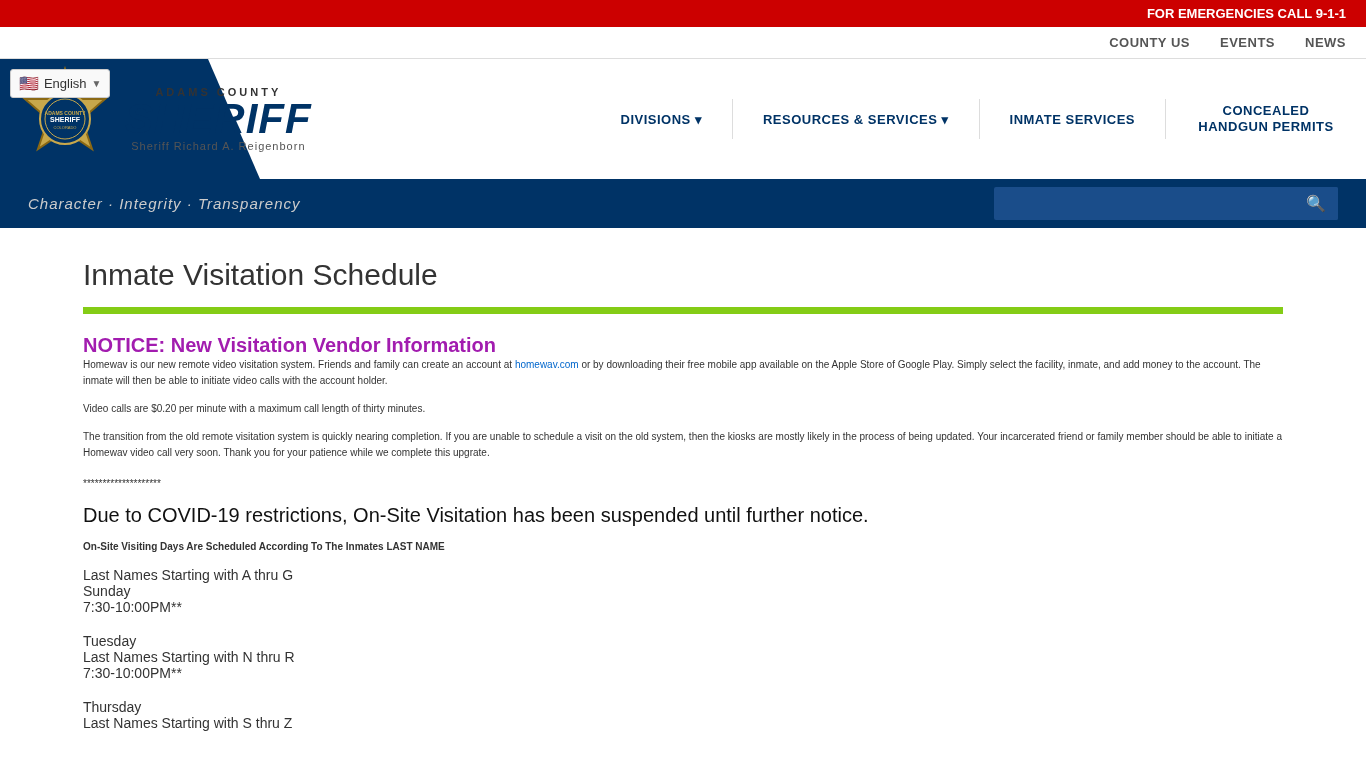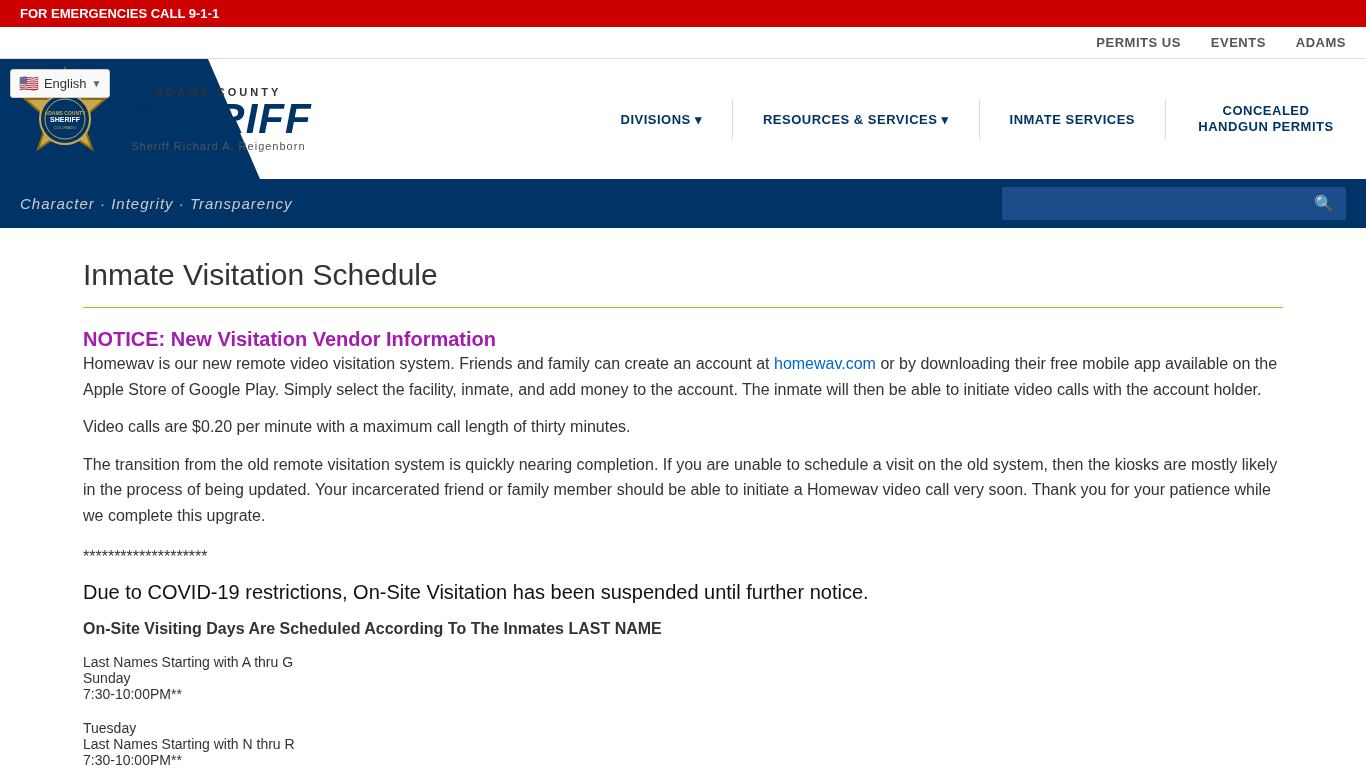--- a/index.html
+++ b/index.html
@@ -9,6 +9,7 @@
     .emergency-bar {
       background: #cc0000;
       color: #fff;
+      text-align: right;
       padding: 6px 20px;
       font-weight: bold;
       font-size: 13px;

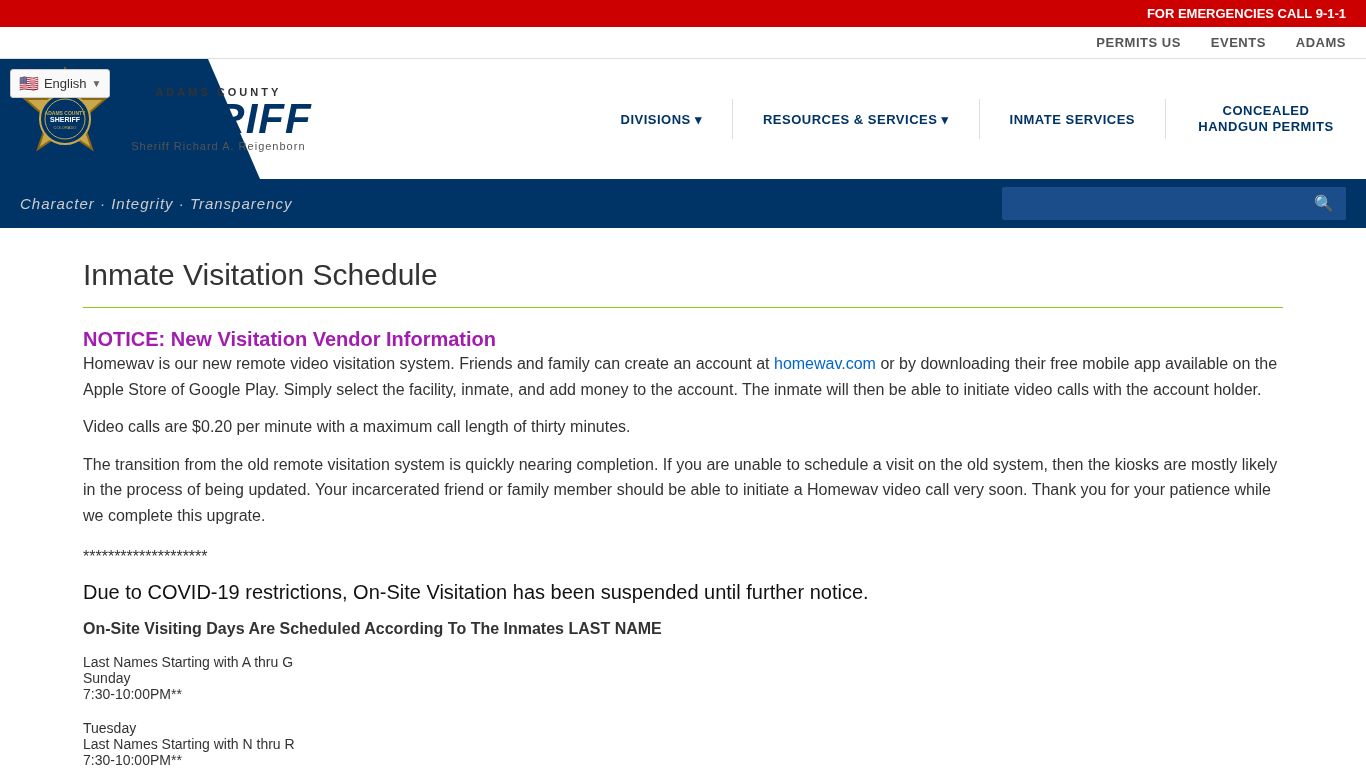--- a/index.html
+++ b/index.html
@@ -235,7 +235,7 @@
 </div>
 
 <div class="top-nav">
-  <a href="#">PERMITS US</a>
+  <a href="#">COUNTY US</a>
   <a href="#">EVENTS</a>
   <a href="#">ADAMS</a>
 </div>

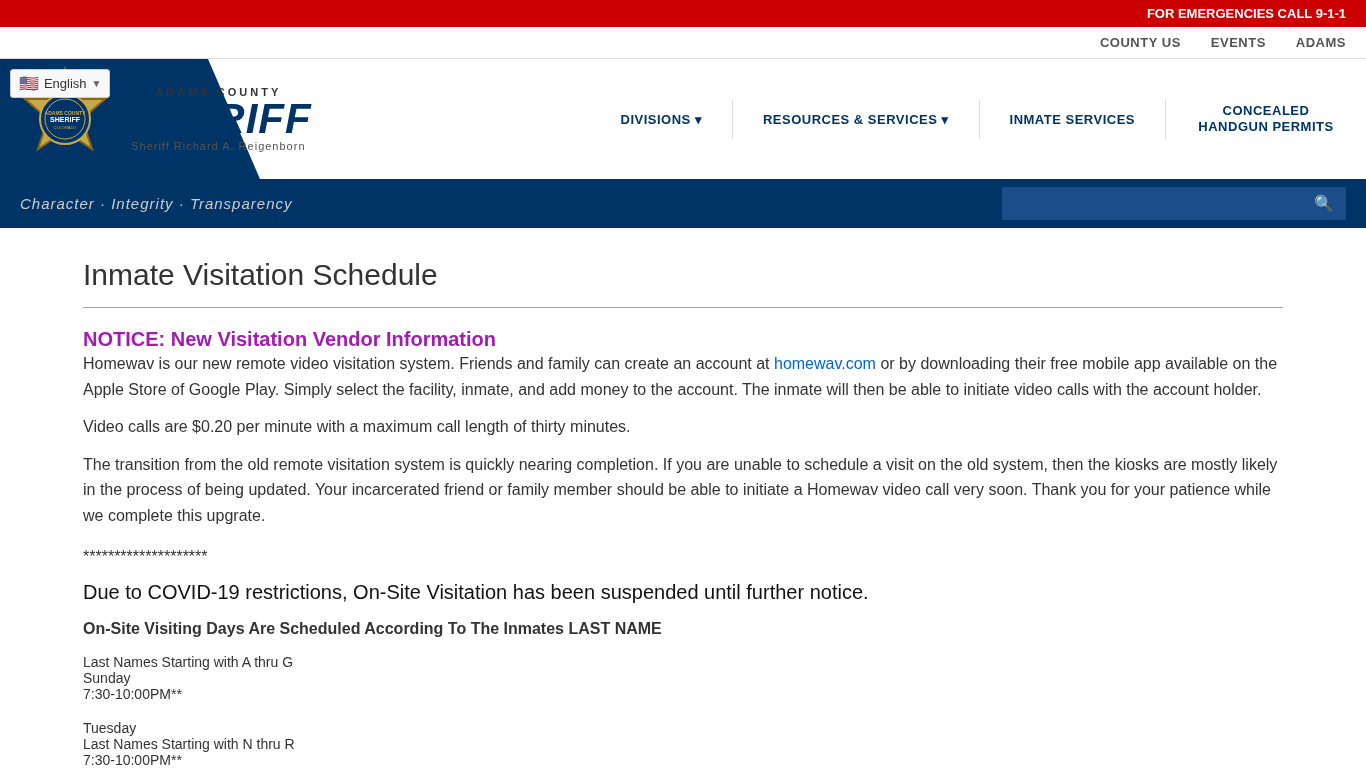--- a/index.html
+++ b/index.html
@@ -237,7 +237,7 @@
 <div class="top-nav">
   <a href="#">COUNTY US</a>
   <a href="#">EVENTS</a>
-  <a href="#">ADAMS</a>
+  <a href="#">NEWS</a>
 </div>
 
 <div class="site-header-wrapper">

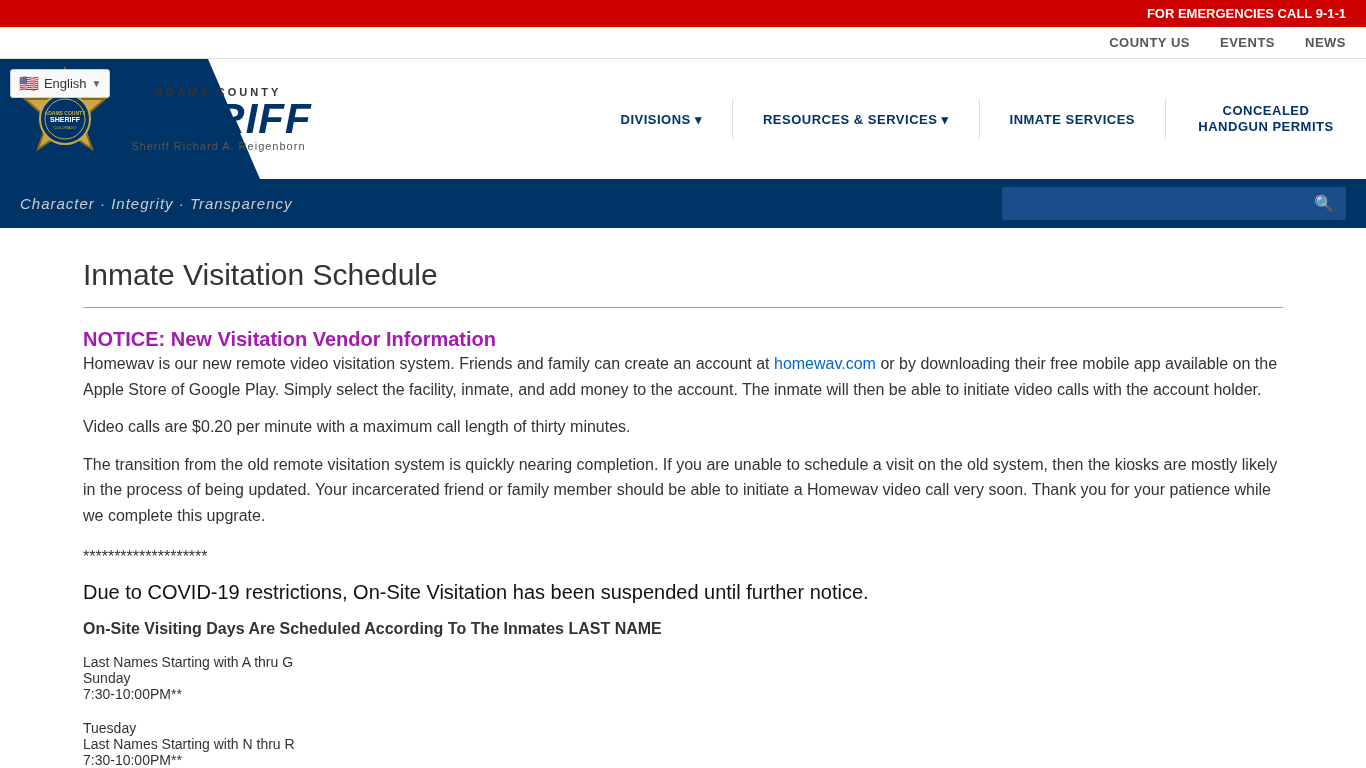--- a/index.html
+++ b/index.html
@@ -108,7 +108,7 @@
       display: flex;
       align-items: center;
       justify-content: space-between;
-      padding: 8px 20px;
+      padding: 8px 28px;
     }
     .tagline-text {
       color: #ccc;

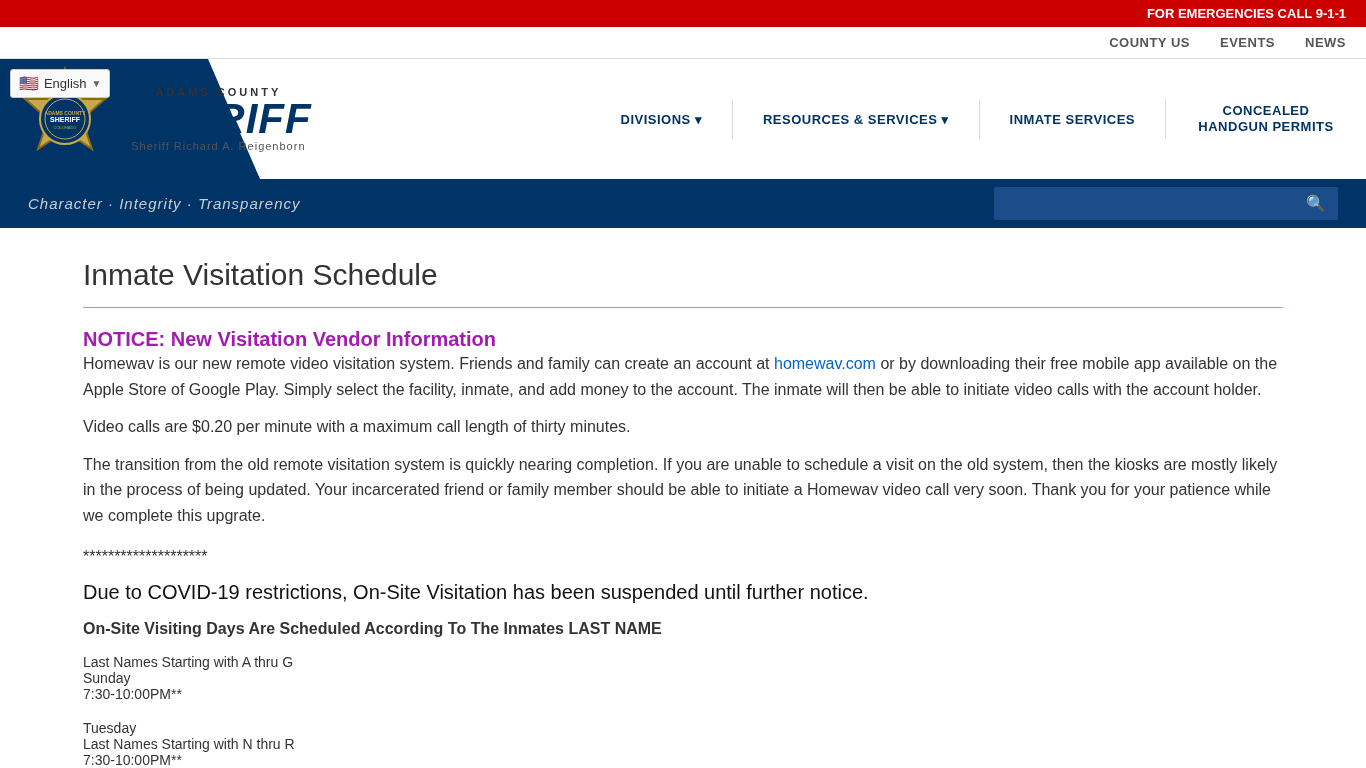--- a/index.html
+++ b/index.html
@@ -155,7 +155,7 @@
       font-weight: 300;
       color: #333;
       margin-bottom: 20px;
-      border-bottom: 1px solid #84cc16;
+      border-bottom: 7px solid #84cc16;
       padding-bottom: 15px;
     }
 

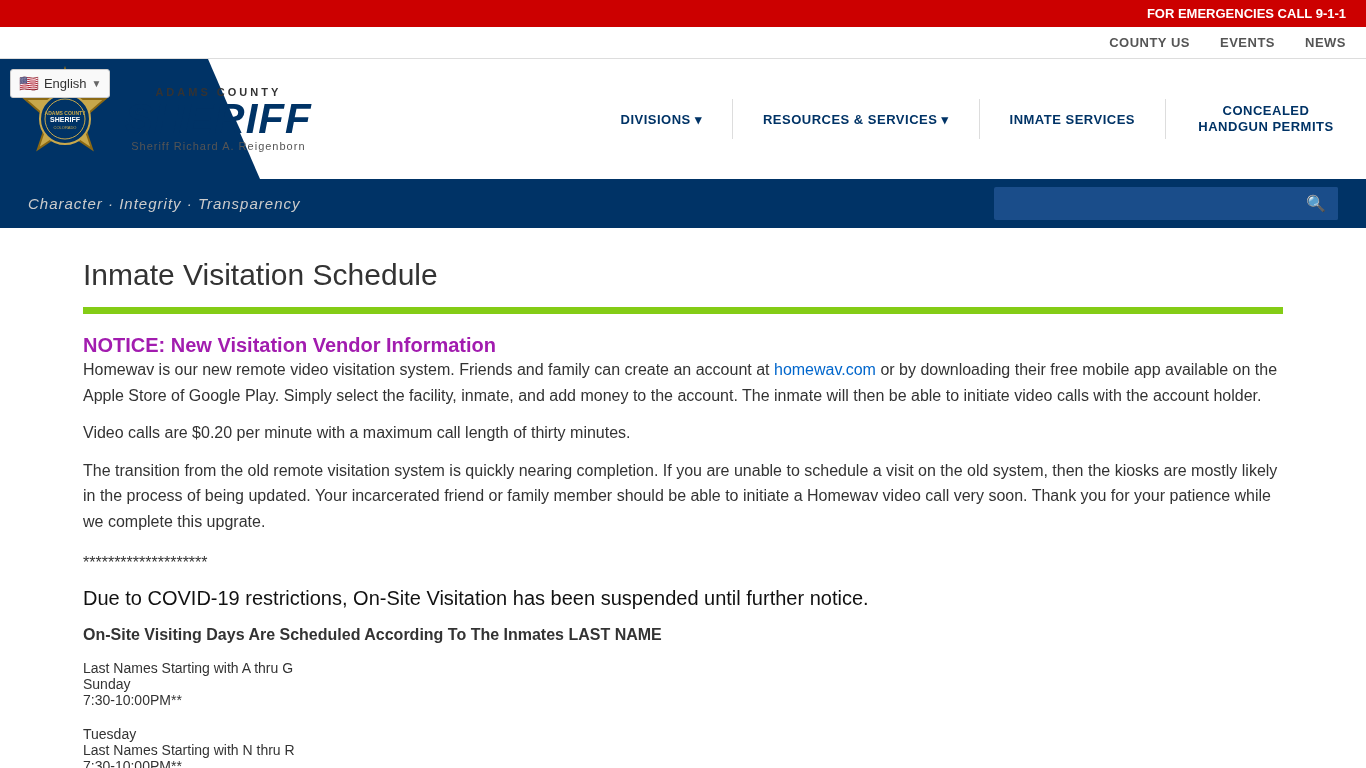--- a/index.html
+++ b/index.html
@@ -170,7 +170,7 @@
       margin-bottom: 12px;
       line-height: 1.6;
       color: #333;
-      font-size: 16px;
+      font-size: 10px;
     }
 
     .link-blue {

